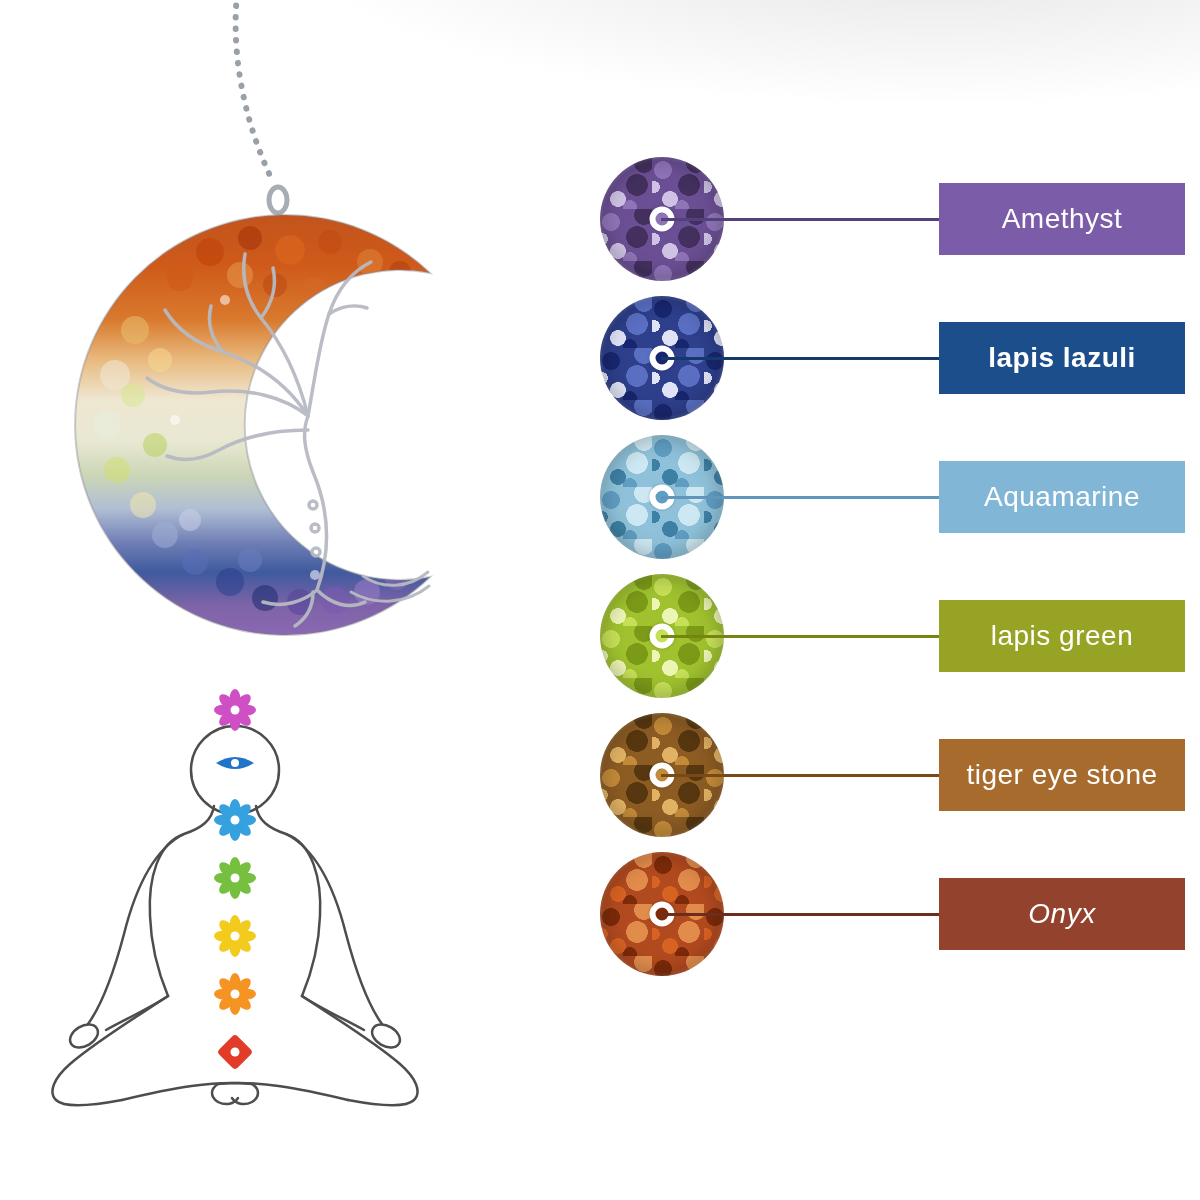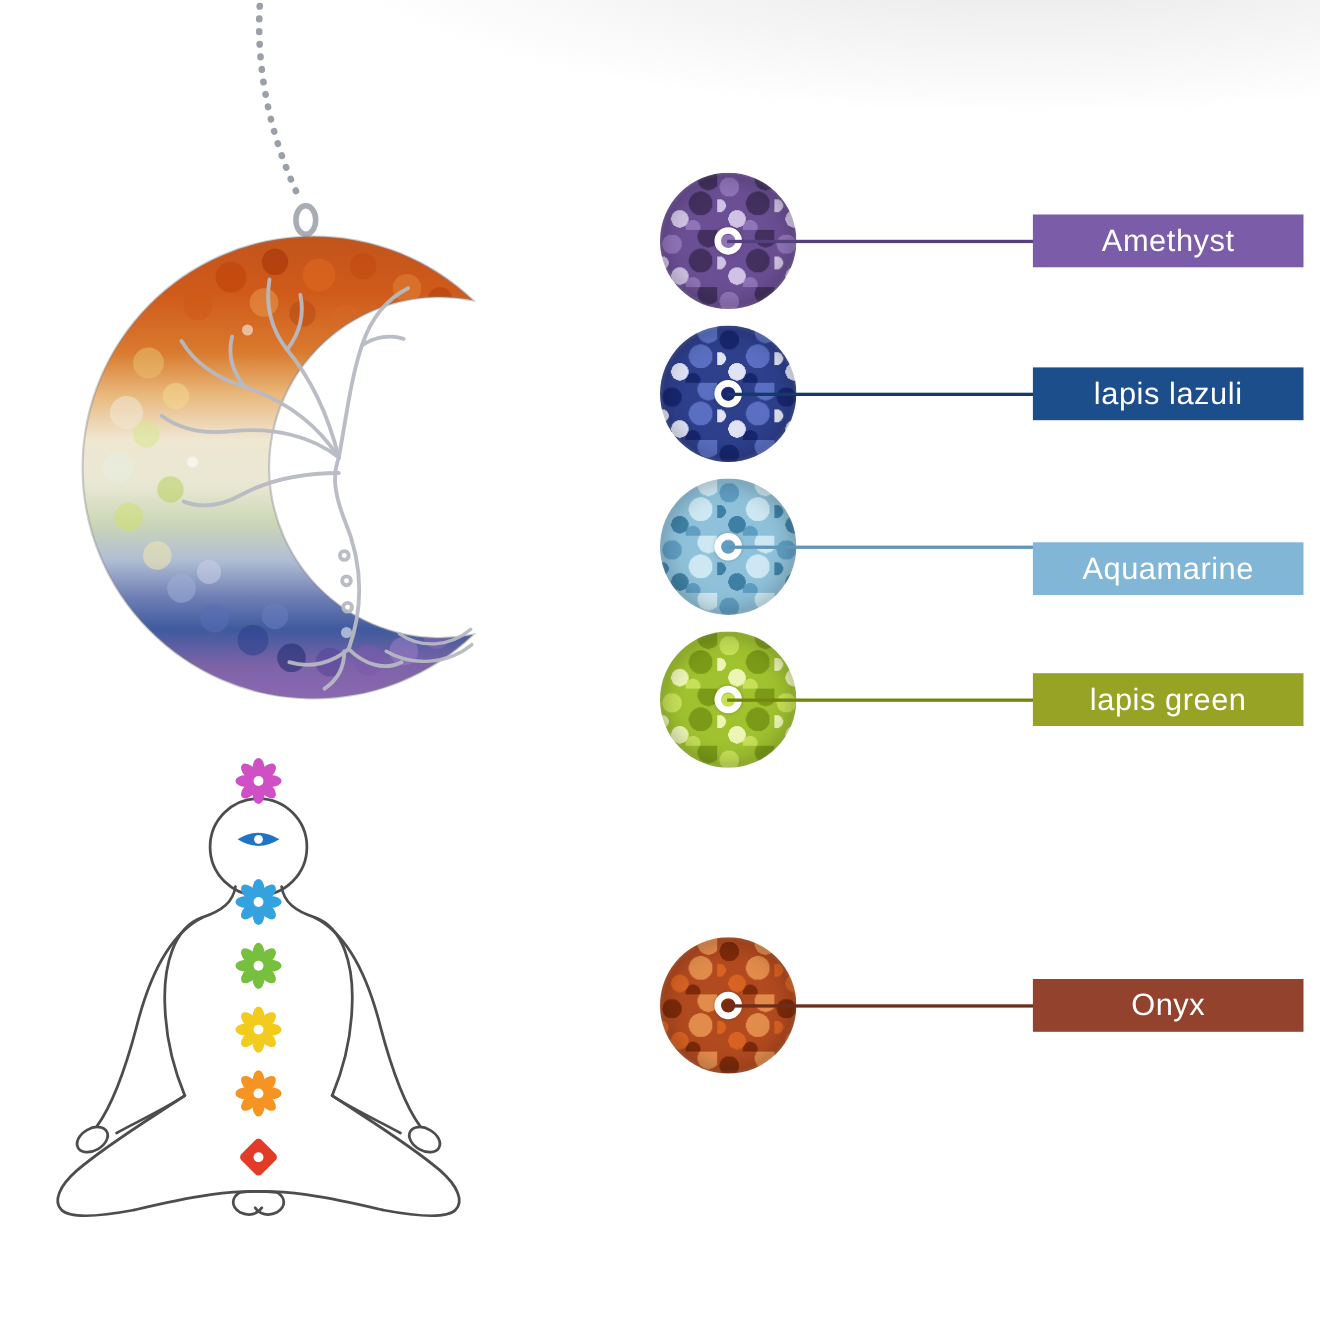--- a/index.html
+++ b/index.html
@@ -26,7 +26,7 @@
     box-shadow:0 0 3px rgba(0,0,0,.25);}
   .leader{position:absolute;left:61px;right:245px;top:calc(50% - 1px);height:3px;z-index:2;}
   .label{position:absolute;right:0;top:50%;transform:translateY(-50%);
-    width:246px;height:48px;display:flex;align-items:center;justify-content:center;z-index:2;}
+    width:246px;height:72px;display:flex;align-items:center;justify-content:center;z-index:2;}
   .label span{color:#ffffff;font-size:28px;letter-spacing:.5px;}
   
   .pendant-svg{position:absolute;left:15px;top:0;}

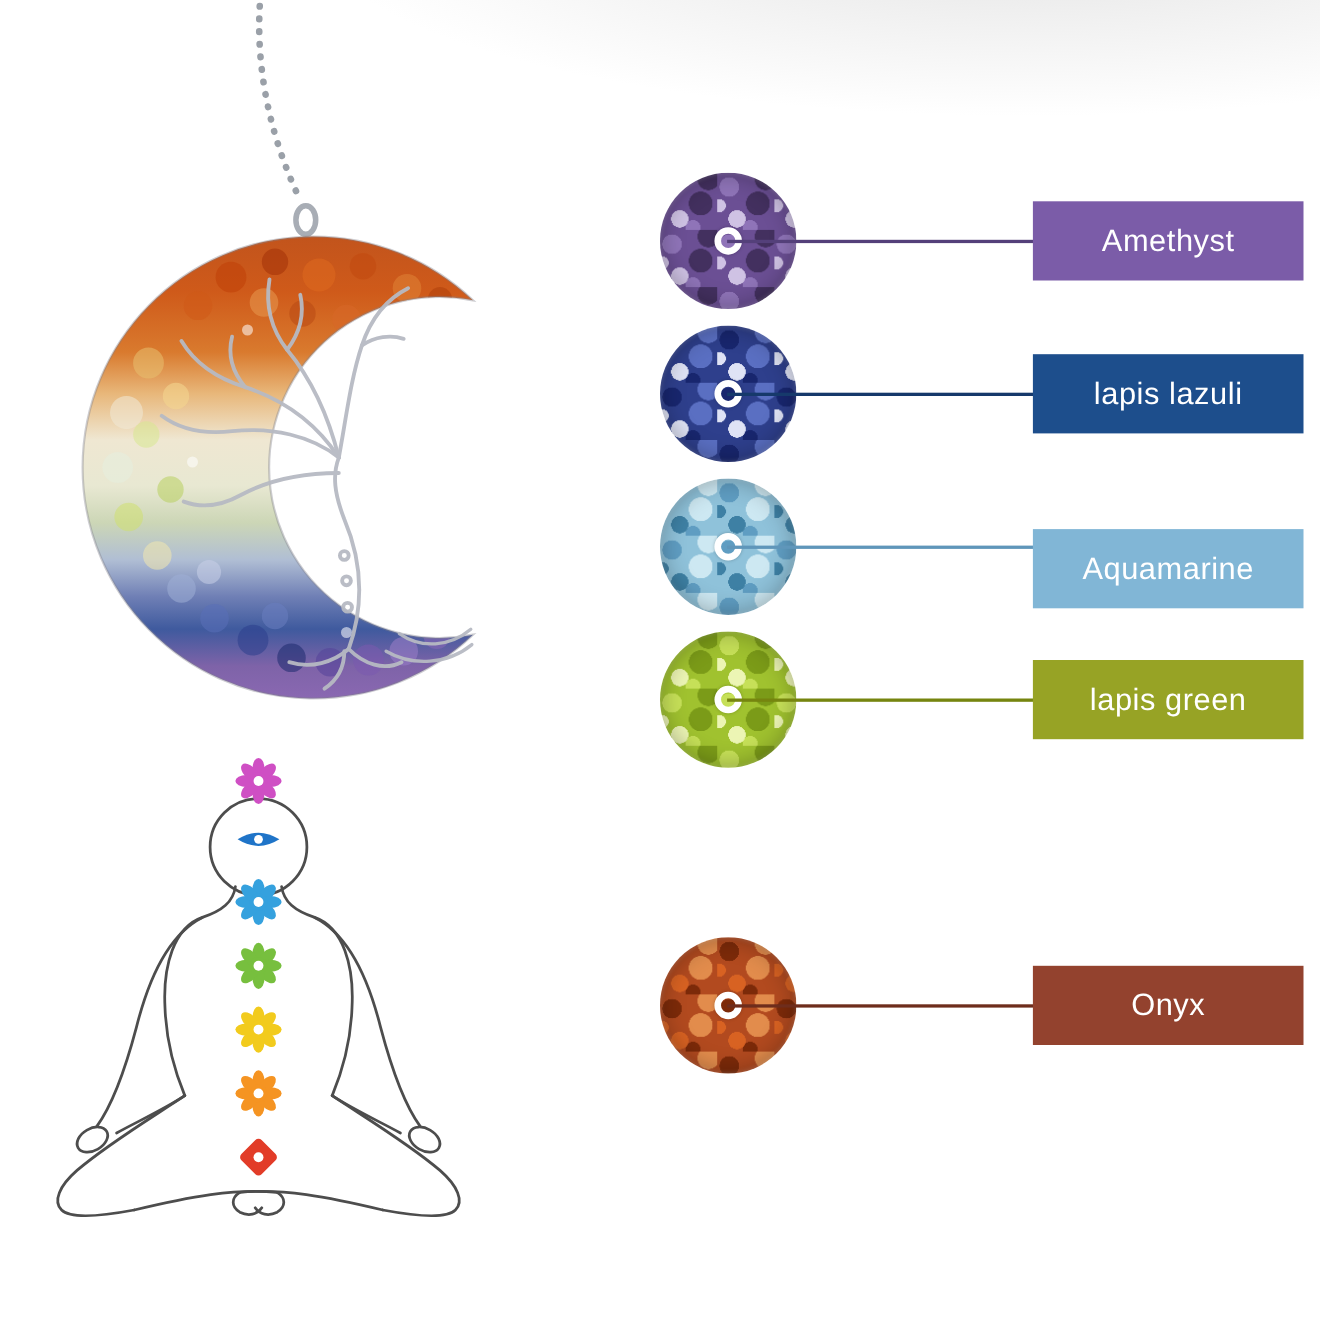--- a/index.html
+++ b/index.html
@@ -206,7 +206,7 @@
       <span class="ring"></span>
     </div>
     <div class="leader" style="background-color: rgb(22, 57, 107);"></div>
-    <div class="label" style="background-color: rgb(29, 78, 140);">
+    <div class="label" style="background-color: rgb(29, 78, 140); font-weight: bold;">
       <span>lapis lazuli</span>
     </div>
   </div>

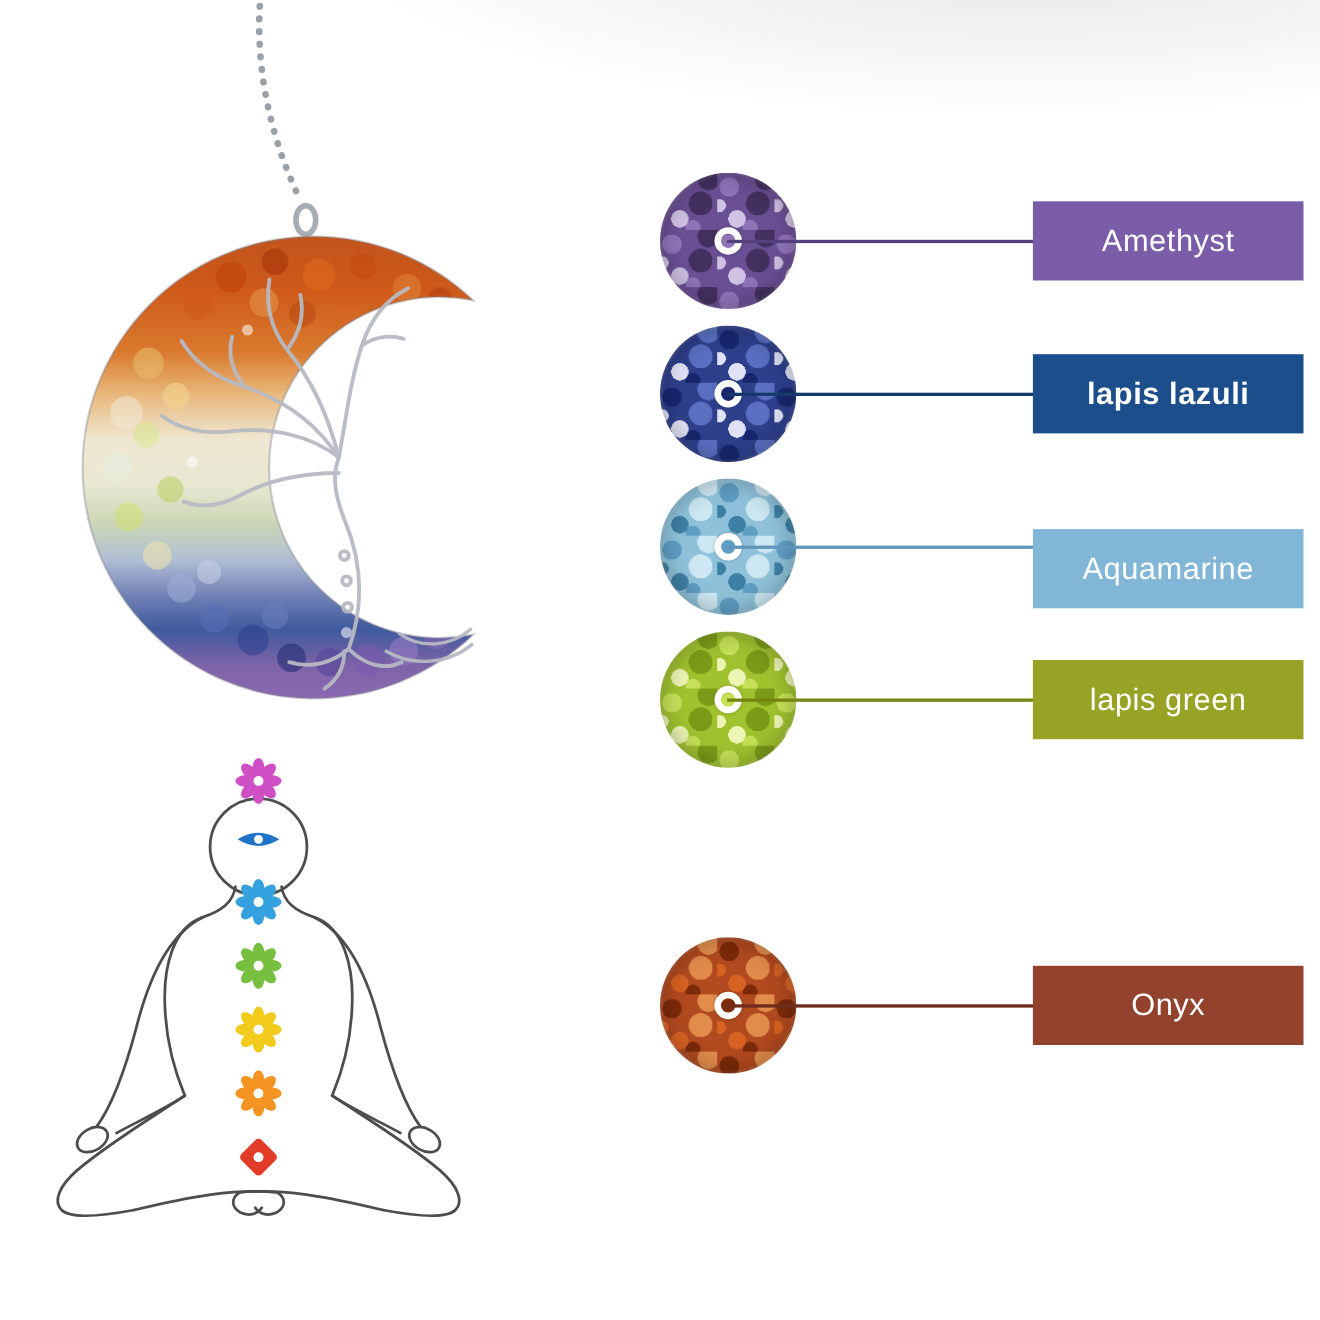--- a/index.html
+++ b/index.html
@@ -216,7 +216,7 @@
       <span class="ring"></span>
     </div>
     <div class="leader" style="background-color: rgb(95, 150, 186);"></div>
-    <div class="label" style="background-color: rgb(129, 182, 214); margin-top: 20px;">
+    <div class="label" style="background-color: rgb(129, 182, 214);">
       <span>Aquamarine</span>
     </div>
   </div>

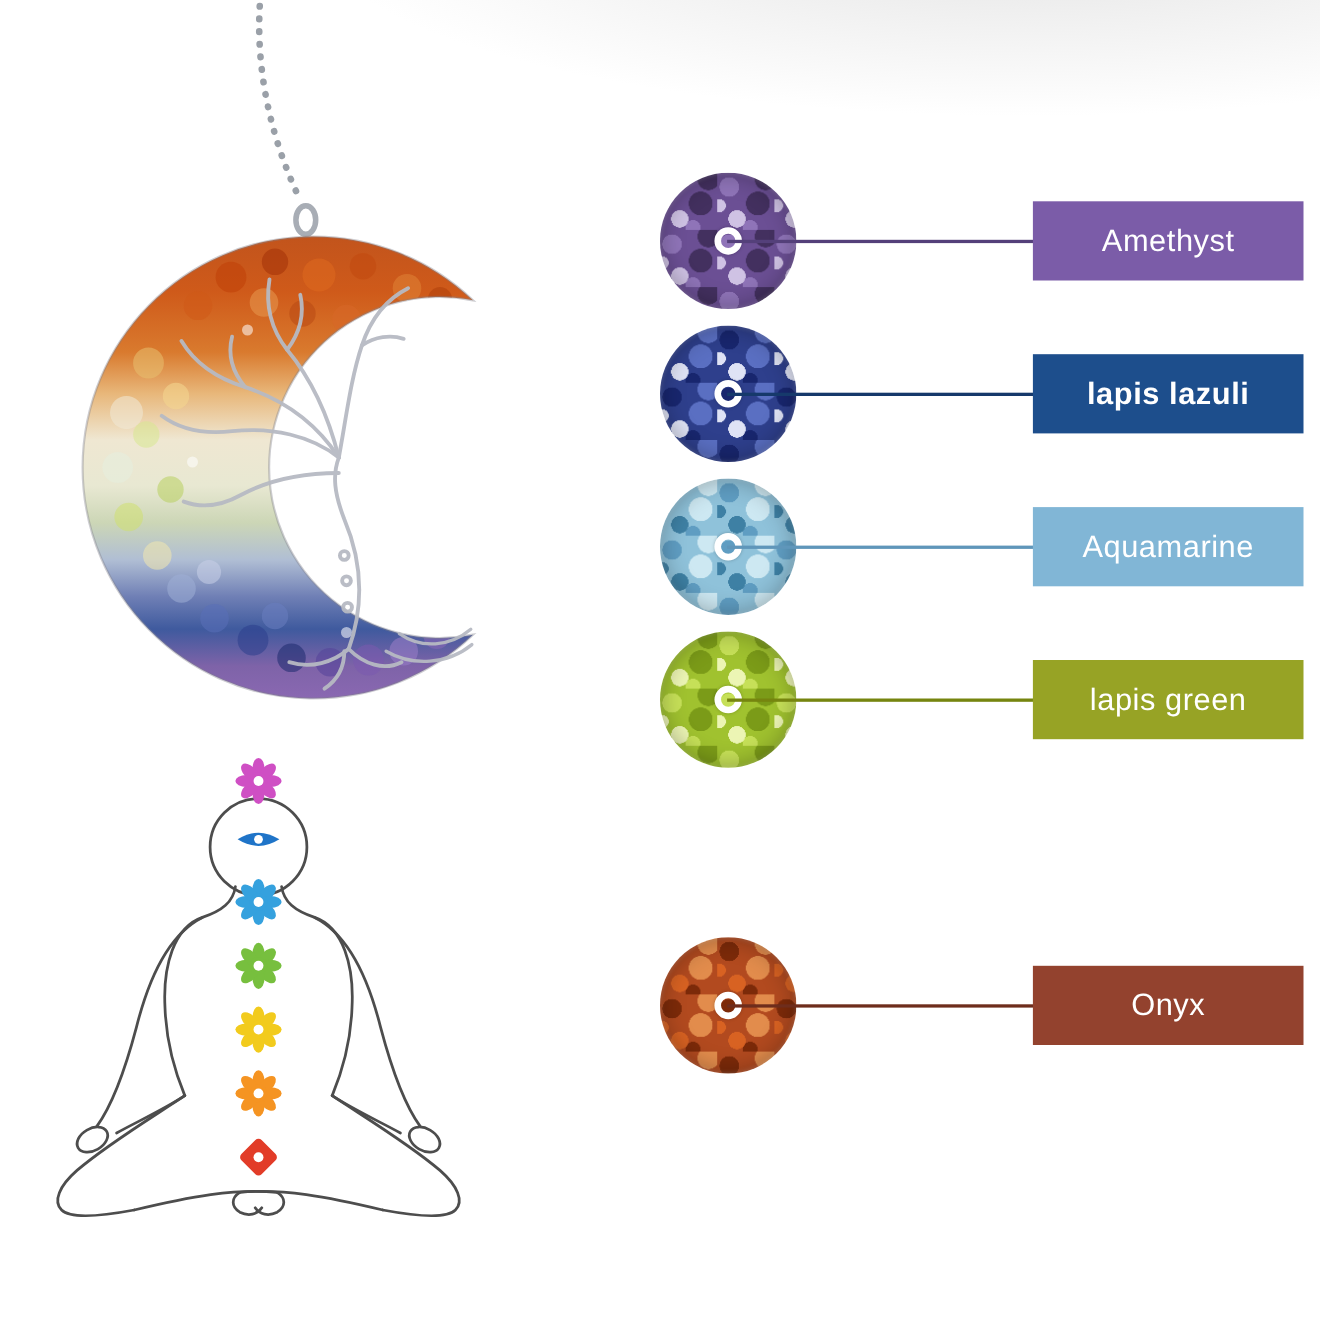--- a/index.html
+++ b/index.html
@@ -231,6 +231,15 @@
     </div>
   </div>
 
+  <div class="stone-row r4">
+    <div class="swatch" style="--c1: #8c5c23; --c2: #c28a39; --c3: #57370f; --c4: #e2b264;">
+      <span class="ring"></span>
+    </div>
+    <div class="leader" style="background-color: rgb(122, 74, 22);"></div>
+    <div class="label" style="background-color: rgb(168, 107, 46);">
+      <span>tiger eye stone</span>
+    </div>
+  </div>
 
   <div class="stone-row r5">
     <div class="swatch" style="--c1: #b24a1f; --c2: #7c2a09; --c3: #e28c4c; --c4: #d86222;">

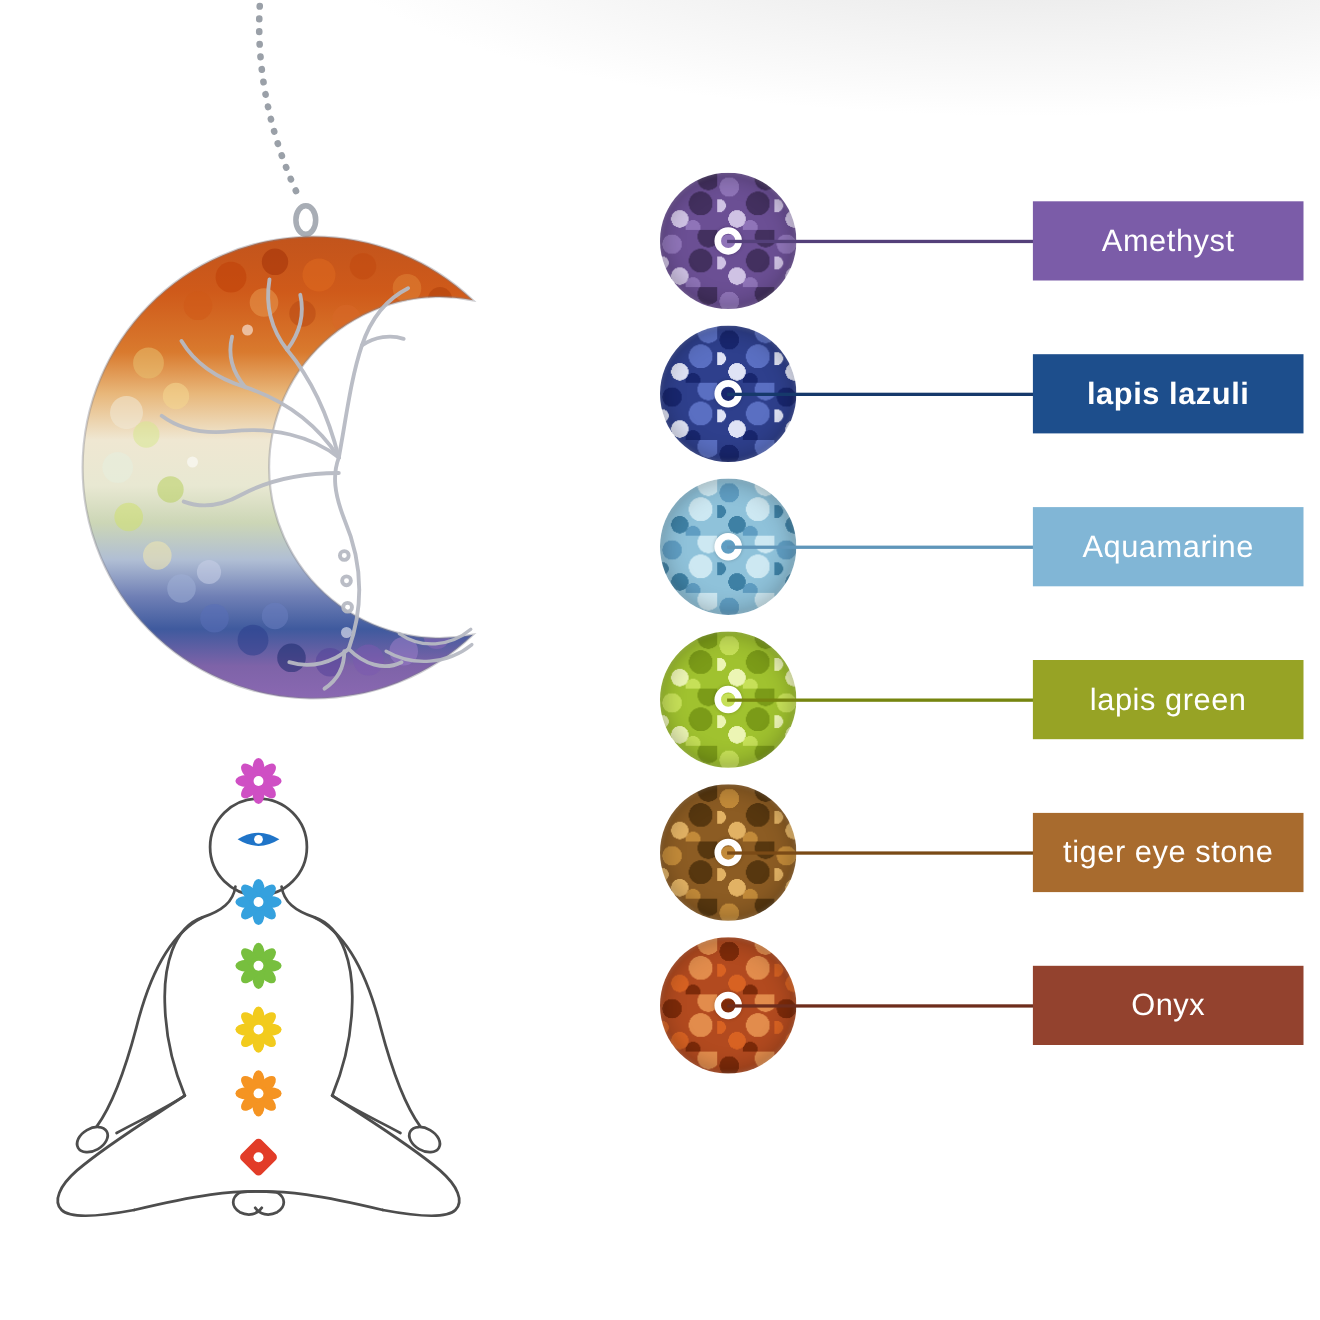--- a/index.html
+++ b/index.html
@@ -246,7 +246,7 @@
       <span class="ring"></span>
     </div>
     <div class="leader" style="background-color: rgb(110, 45, 28);"></div>
-    <div class="label" style="background-color: rgb(147, 66, 46);">
+    <div class="label" style="background-color: rgb(147, 66, 46); font-style: italic;">
       <span>Onyx</span>
     </div>
   </div>

